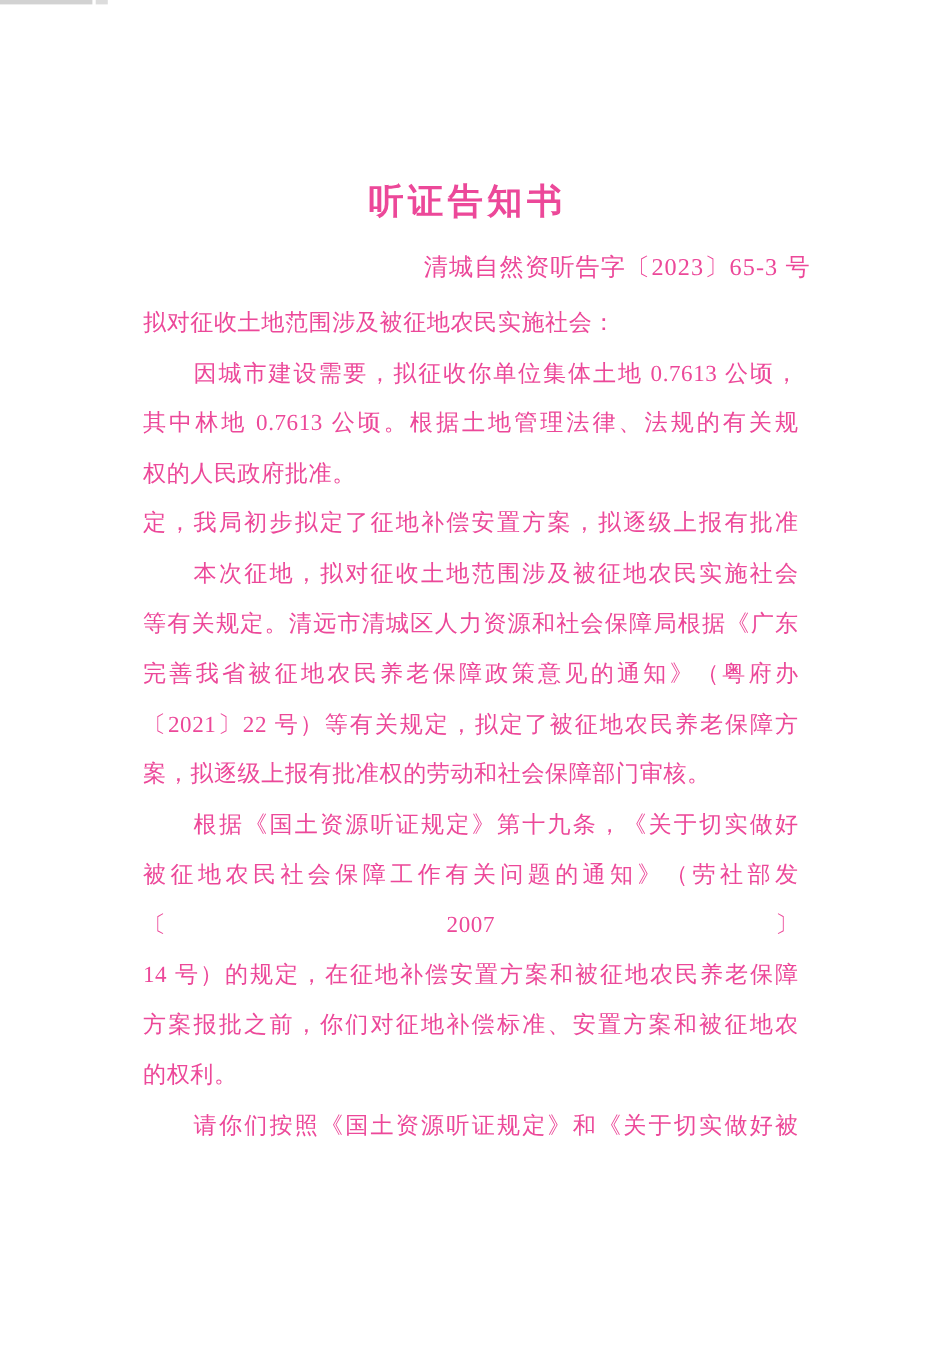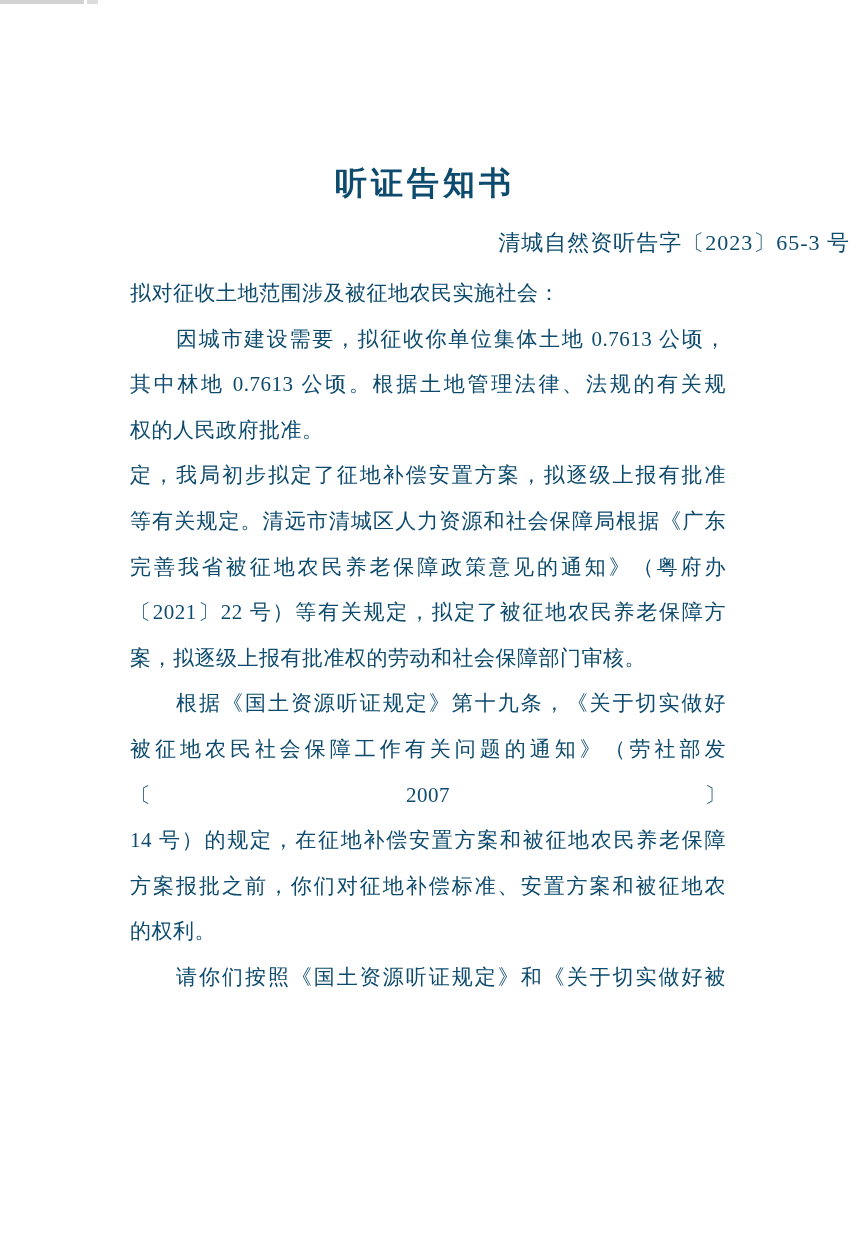--- a/index.html
+++ b/index.html
@@ -14,7 +14,7 @@
     background: #ffffff;
     overflow: hidden;
     font-family: "Liberation Serif", "DejaVu Serif", serif;
-    color: #0c4a6e;
+    color: #ec4899;
   }
   
   .artifact-bar {

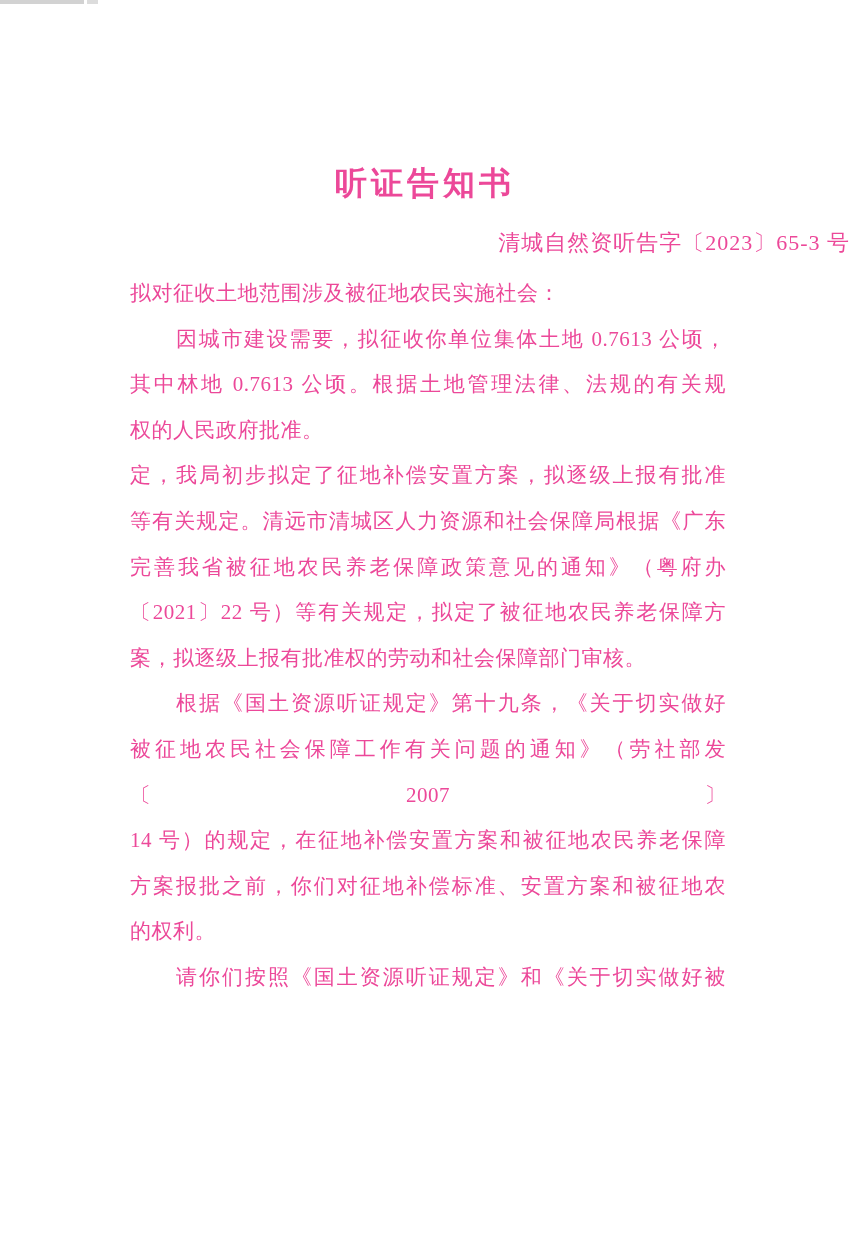--- a/index.html
+++ b/index.html
@@ -44,6 +44,7 @@
   .doc-number {
     margin-top: 24px;
     text-align: right;
+    padding-right: 113px;
     font-size: 22px;
     line-height: 30px;
     letter-spacing: 1px;

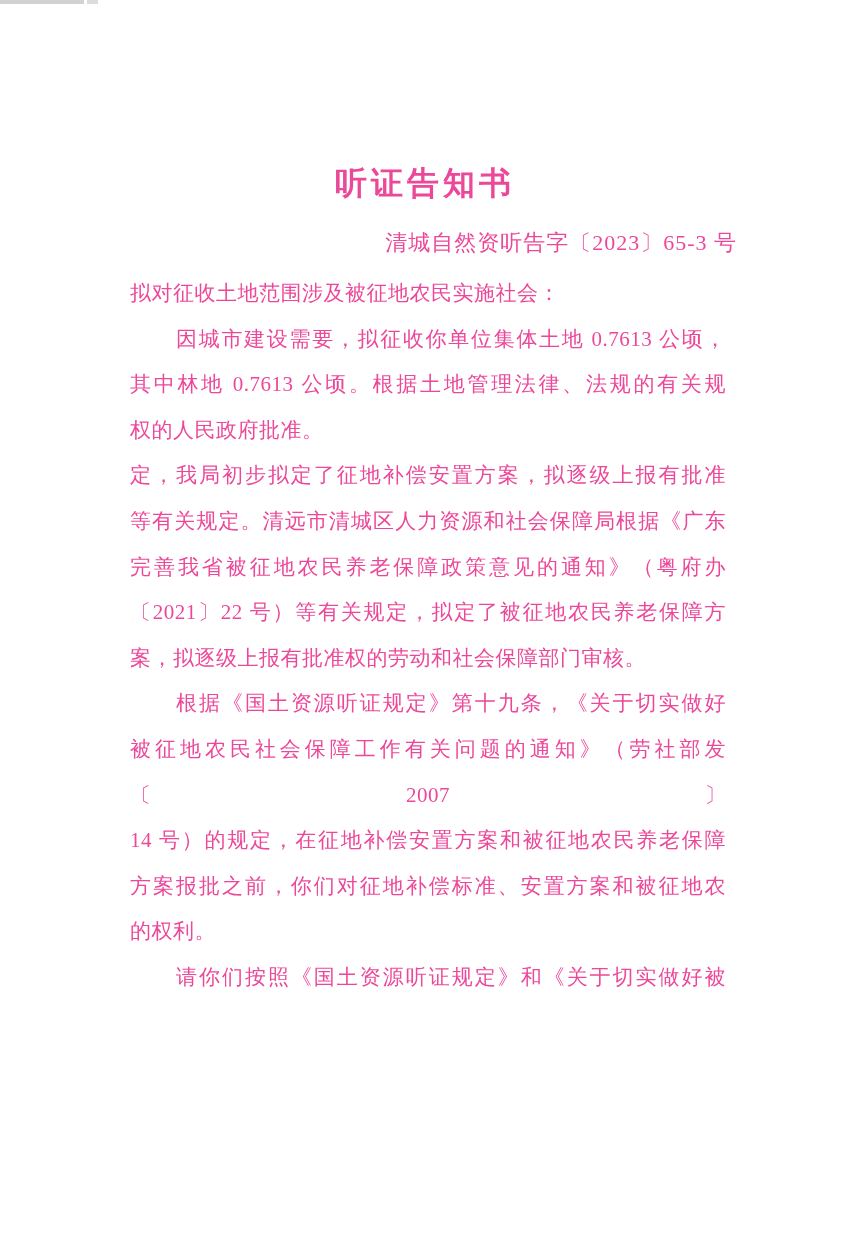--- a/index.html
+++ b/index.html
@@ -87,6 +87,7 @@
       <div class="line fill">其中林地 0.7613 公顷。根据土地管理法律、法规的有关规</div>
       <div class="line">权的人民政府批准。</div>
       <div class="line fill">定，我局初步拟定了征地补偿安置方案，拟逐级上报有批准</div>
+      <div class="line fill indent">本次征地，拟对征收土地范围涉及被征地农民实施社会</div>
       <div class="line fill">等有关规定。清远市清城区人力资源和社会保障局根据《广东</div>
       <div class="line fill">完善我省被征地农民养老保障政策意见的通知》（粤府办</div>
       <div class="line fill">〔2021〕22 号）等有关规定，拟定了被征地农民养老保障方</div>

